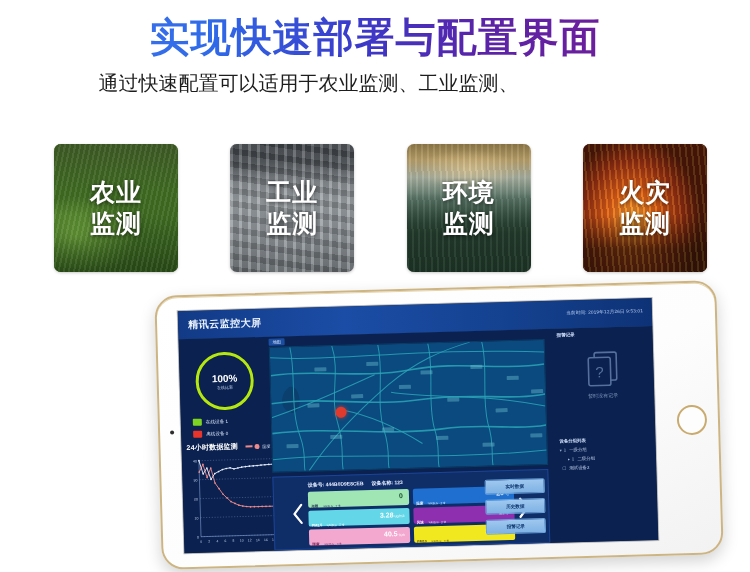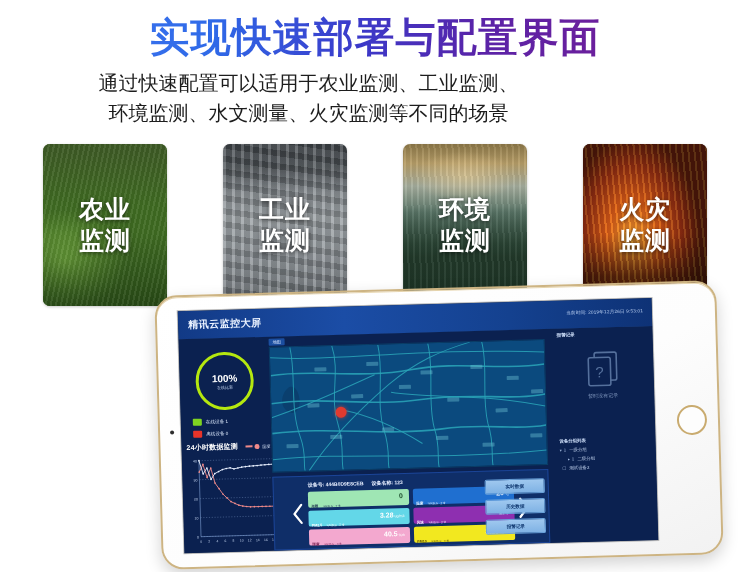--- a/index.html
+++ b/index.html
@@ -223,7 +223,6 @@
 <div class="hero-title">实现快速部署与配置界面</div>
 <div class="hero-sub">
   <div>通过快速配置可以适用于农业监测、工业监测、</div>
-  <div>环境监测、水文测量、火灾监测等不同的场景</div>
 </div>
 
 <div class="card-row">

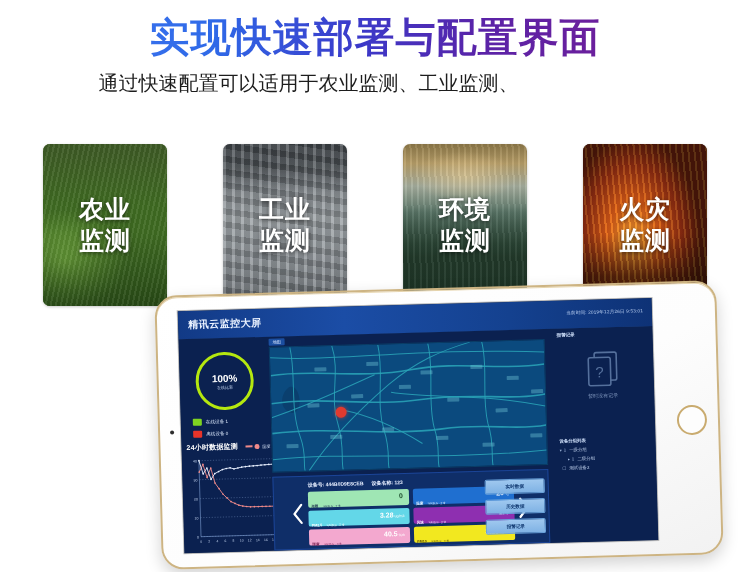--- a/index.html
+++ b/index.html
@@ -26,8 +26,9 @@
     display:flex;justify-content:space-between;
   }
   .scene-card{
-    position:relative;width:124px;height:162px;border-radius:7px;overflow:hidden;
+    position:relative;width:124px;height:128px;border-radius:7px;overflow:hidden;
     box-shadow:0 1px 3px rgba(0,0,0,.22);
+    margin-left:11px;
   }
   .scene-card .bg{position:absolute;inset:0;}
   .scene-card .label{

